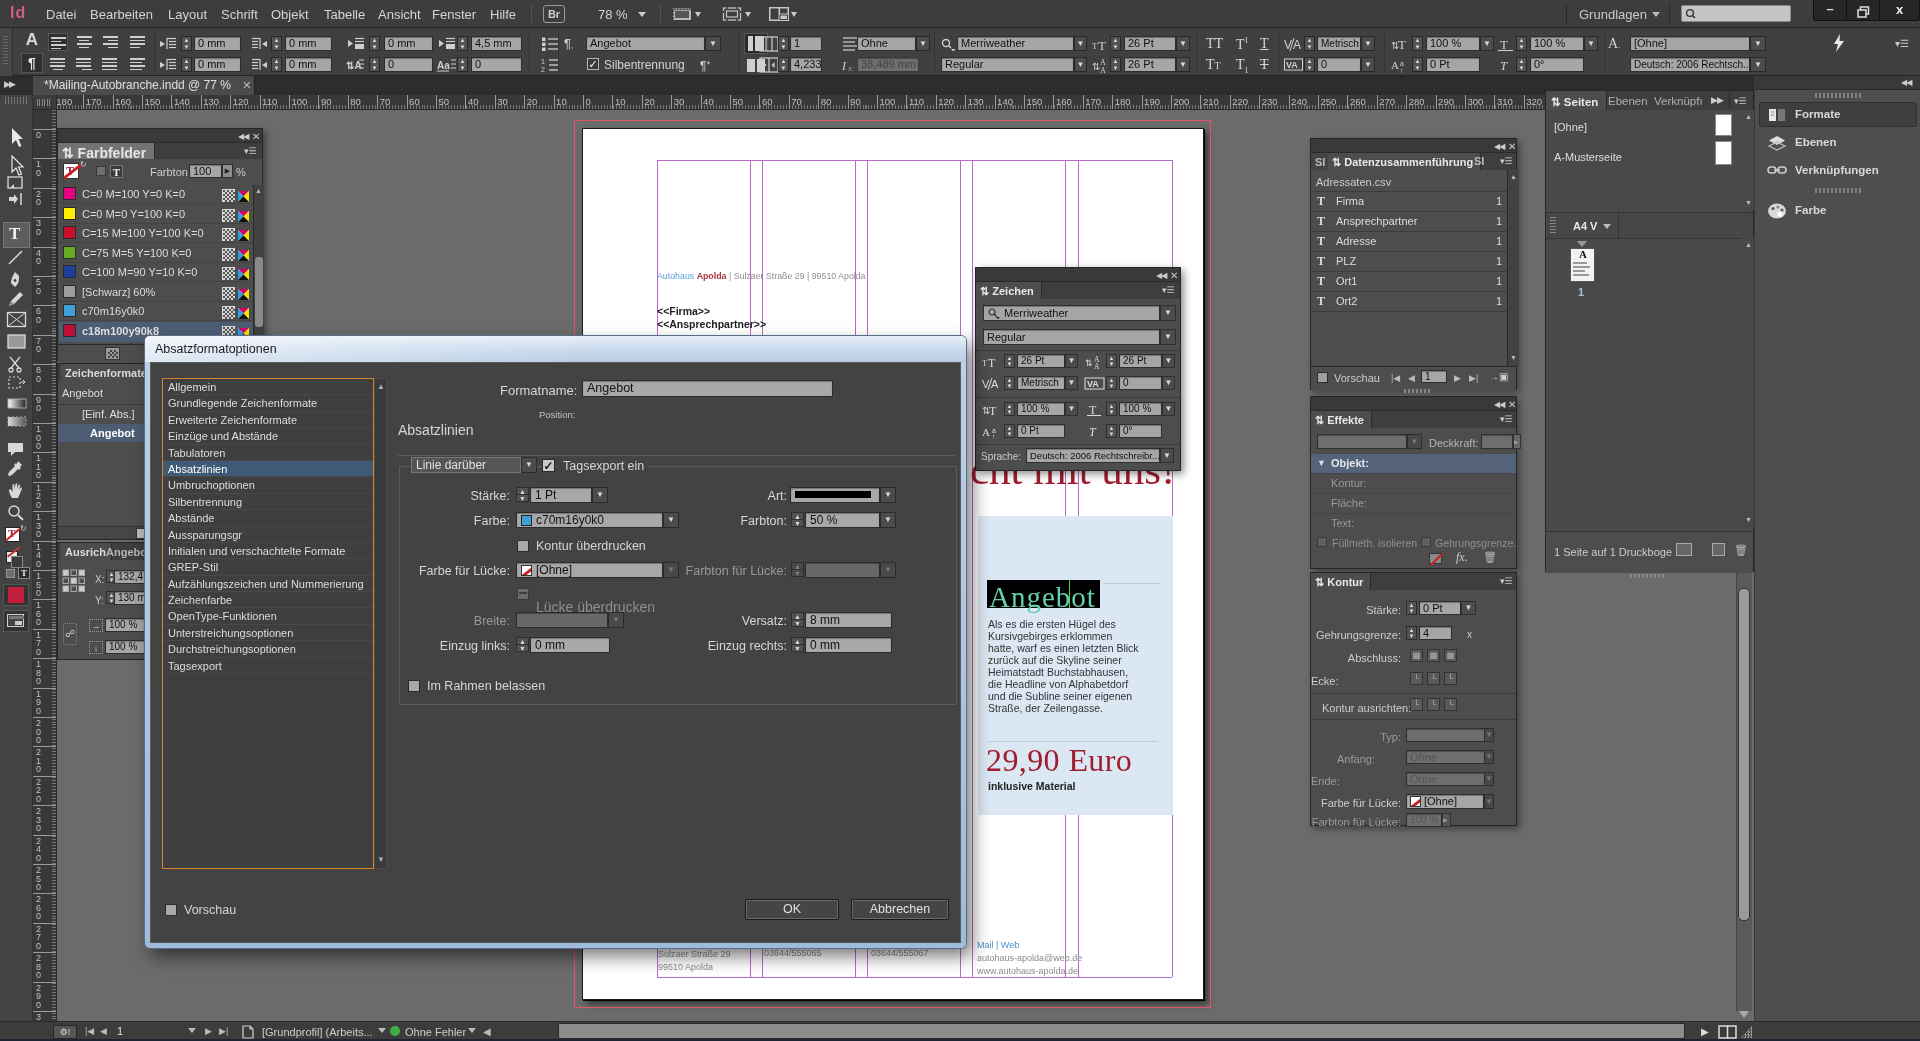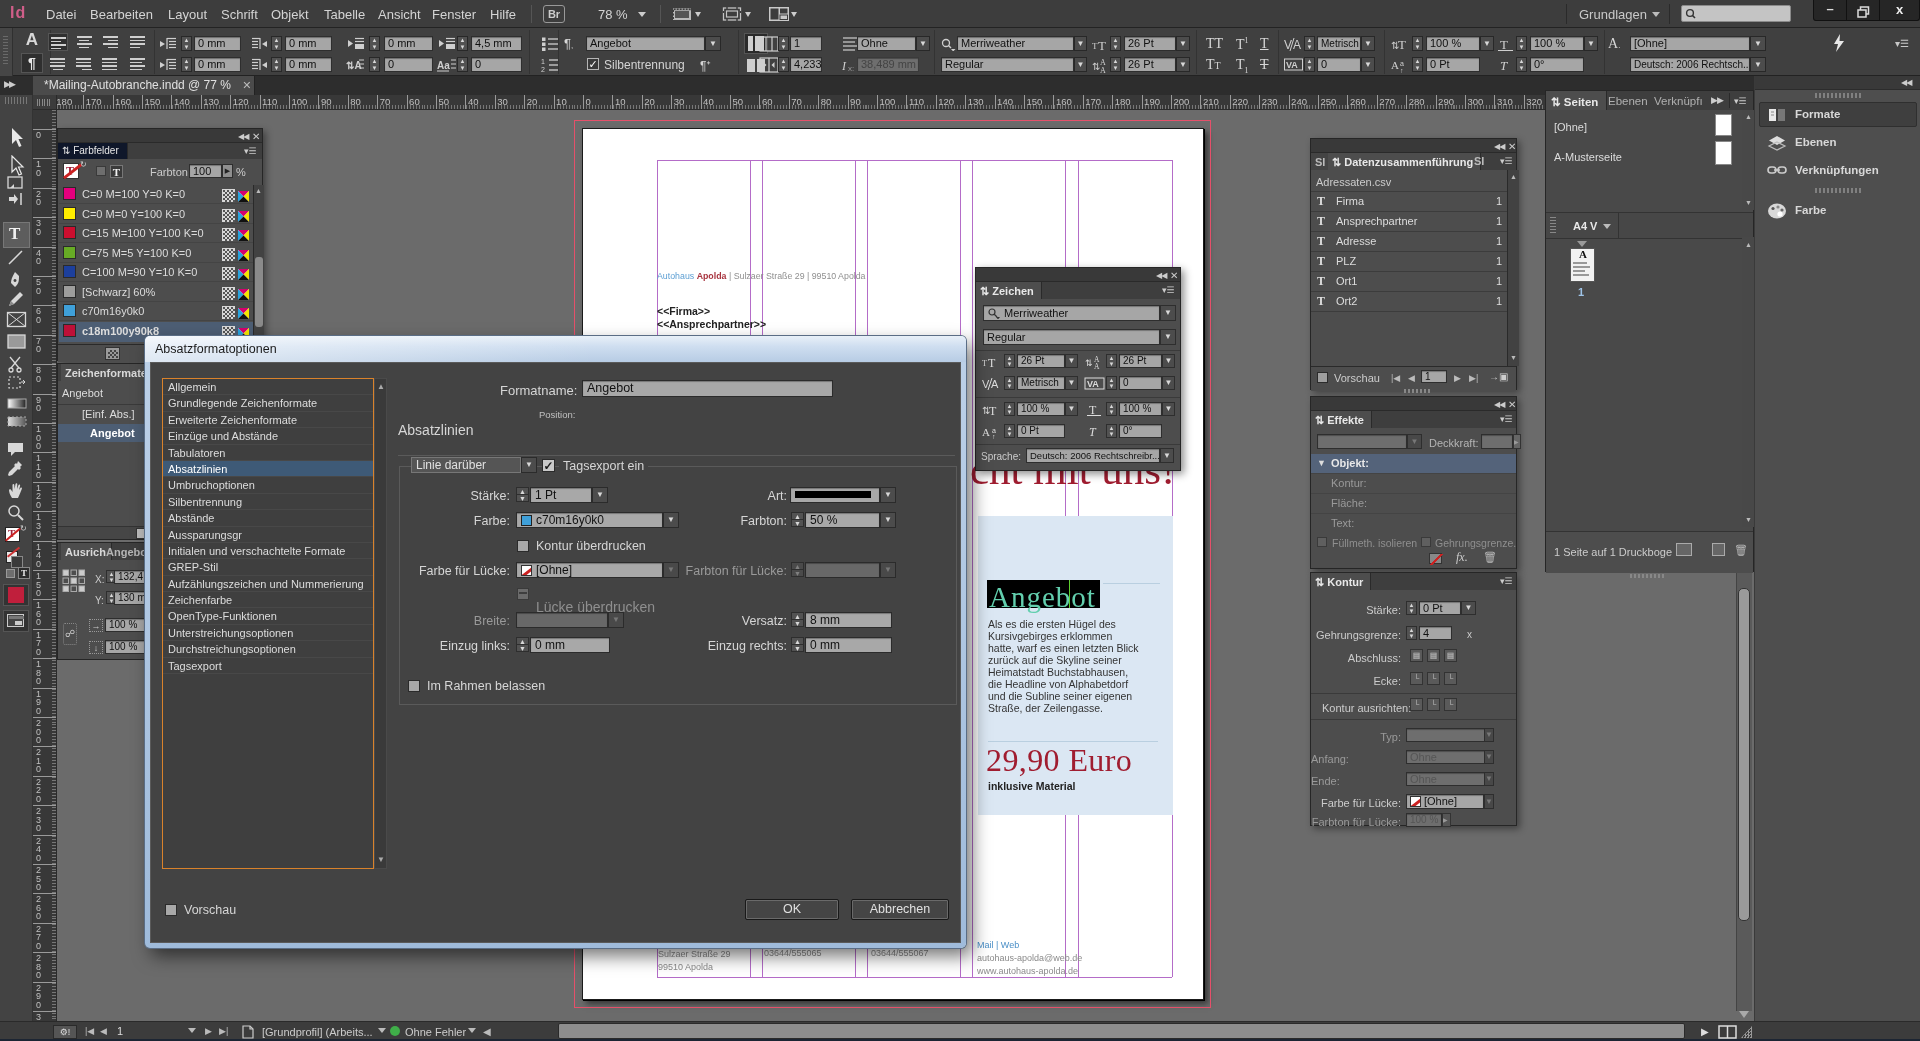--- a/index.html
+++ b/index.html
@@ -780,7 +780,7 @@
     <div style="position:absolute;left:180px;top:3px;color:#ccc;font-size:8px;letter-spacing:-1px">◀◀</div>
     <div style="position:absolute;left:194px;top:2px;color:#ccc;font-size:10px">✕</div>
     <div style="position:absolute;left:0;top:14px;width:100%;height:16px;background:#3e3e3e"></div>
-    <div style="position:absolute;left:0;top:14px;height:16px;background:#0f172a;border-right:1px solid #2a2a2a;color:#e6e6e6;font-size:10px;font-weight:normal;padding:2px 8px 0 4px">⇅ Farbfelder</div>
+    <div style="position:absolute;left:0;top:14px;height:16px;background:#737373;border-right:1px solid #2a2a2a;color:#e6e6e6;font-size:14px;font-weight:bold;padding:2px 8px 0 4px">⇅ Farbfelder</div>
     <div style="position:absolute;left:186px;top:17px;color:#ccc;font-size:9px">▾☰</div>
     <div style="position:absolute;left:0;top:30px;width:100%;height:28px;background:#4d4d4d"></div>
     <div style="position:absolute;left:5px;top:34px;width:16px;height:16px;background:#fff;border:1px solid #333">

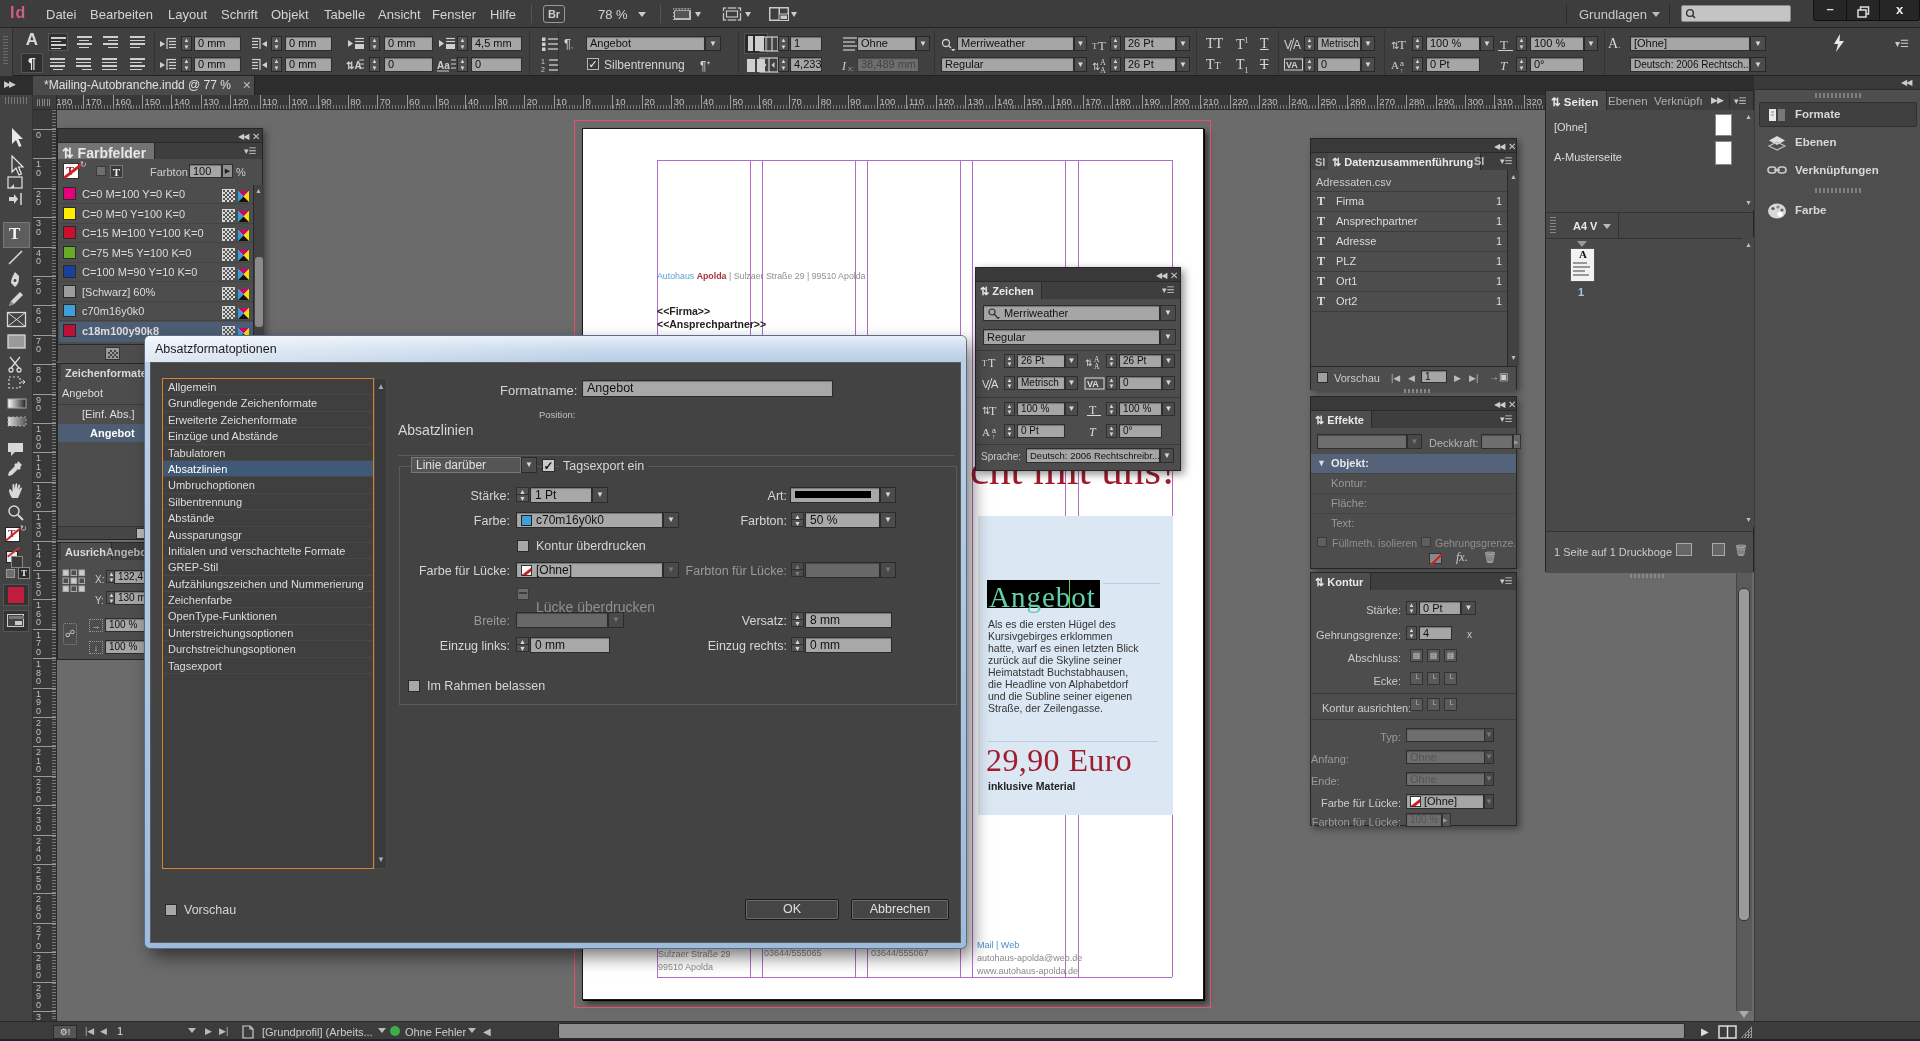--- a/index.html
+++ b/index.html
@@ -1212,7 +1212,7 @@
     <div style="position:absolute;left:99px;top:76px;width:13px;height:13px;background:#5a5a5a;border:1px solid #333;color:#bbb;font-size:8px;text-align:center;line-height:12px">▦</div>
     <div style="position:absolute;left:116px;top:76px;width:13px;height:13px;background:#5a5a5a;border:1px solid #333;color:#bbb;font-size:8px;text-align:center;line-height:12px">▦</div>
     <div style="position:absolute;left:133px;top:76px;width:13px;height:13px;background:#5a5a5a;border:1px solid #333;color:#bbb;font-size:8px;text-align:center;line-height:12px">▦</div>
-    <div style="position:absolute;left:0;top:102px;width:90px;text-align:right;color:#ccc;font-size:11px;white-space:nowrap">Ecke:</div>
+    <div style="position:absolute;left:0;top:102px;width:90px;color:#ccc;font-size:11px;white-space:nowrap">Ecke:</div>
     <div style="position:absolute;left:99px;top:99px;width:13px;height:13px;background:#5a5a5a;border:1px solid #333;color:#bbb;font-size:8px;text-align:center;line-height:12px">└</div>
     <div style="position:absolute;left:116px;top:99px;width:13px;height:13px;background:#5a5a5a;border:1px solid #333;color:#bbb;font-size:8px;text-align:center;line-height:12px">└</div>
     <div style="position:absolute;left:133px;top:99px;width:13px;height:13px;background:#5a5a5a;border:1px solid #333;color:#bbb;font-size:8px;text-align:center;line-height:12px">└</div>

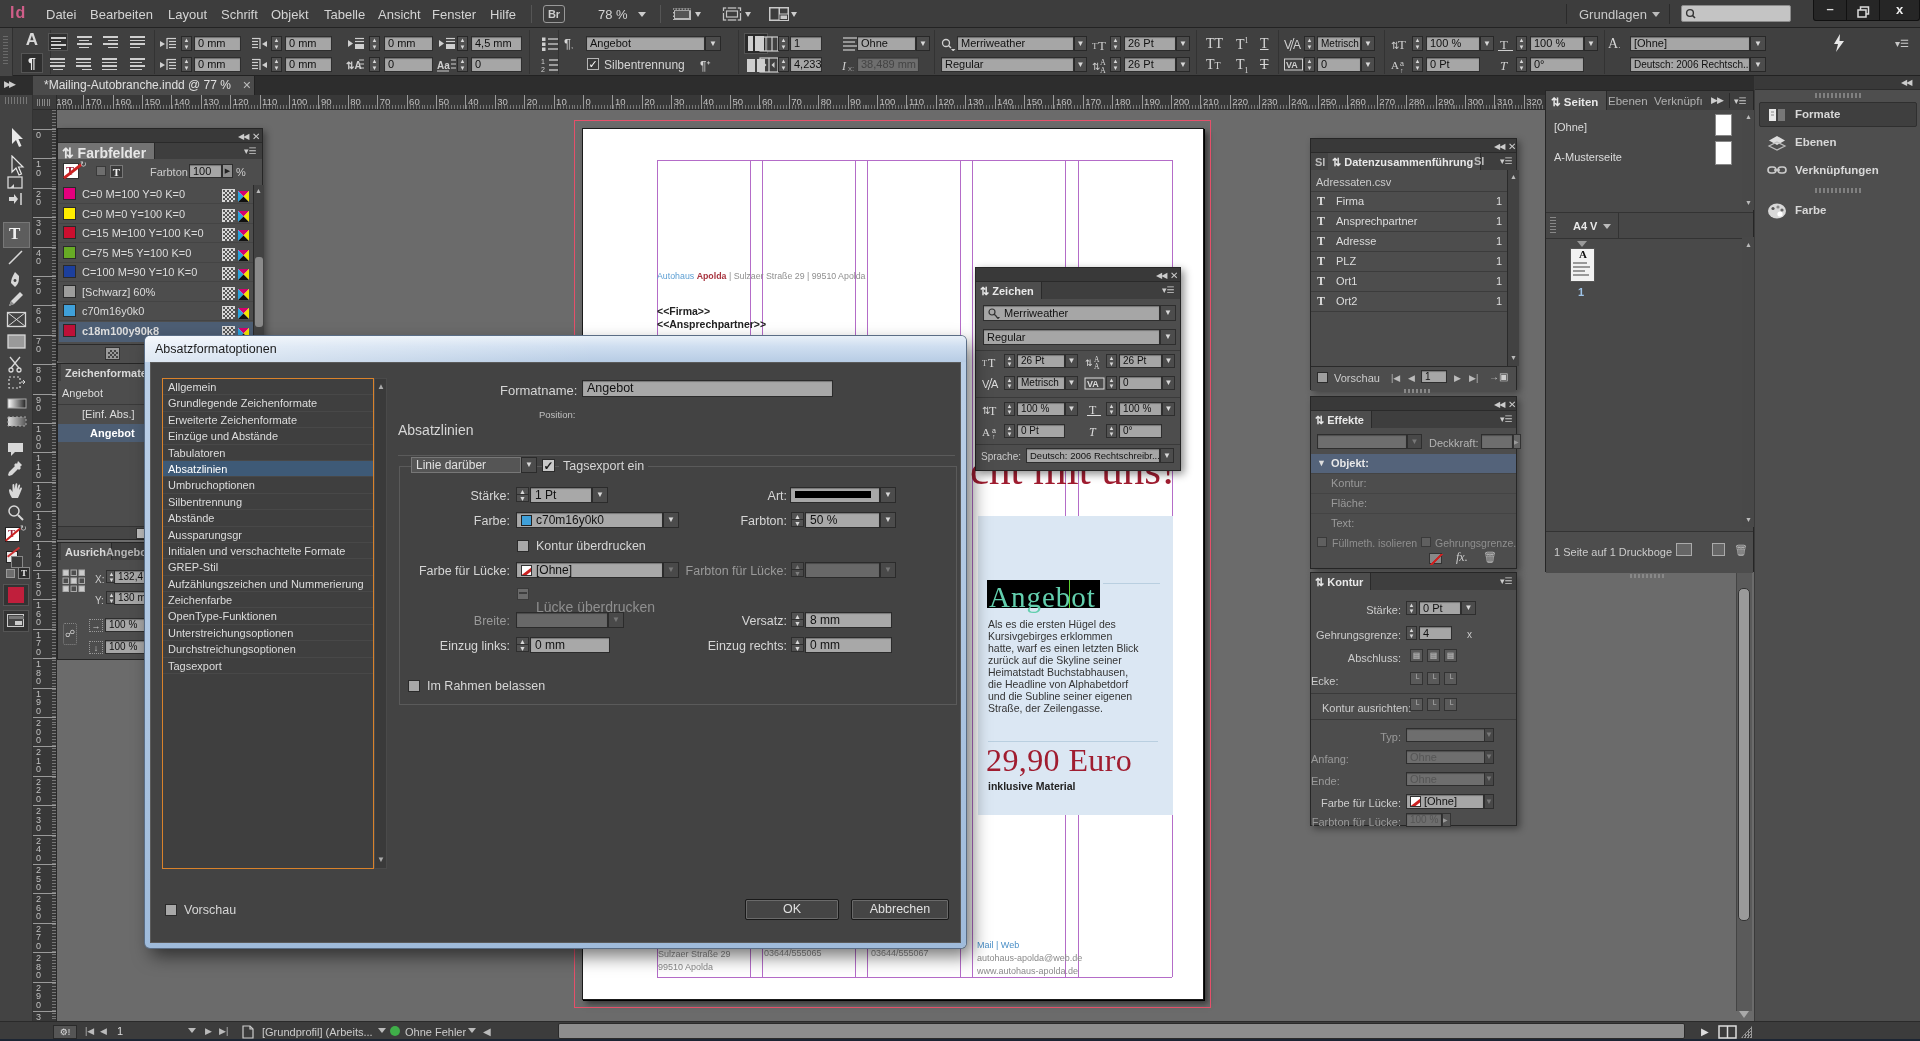--- a/index.html
+++ b/index.html
@@ -1225,7 +1225,7 @@
     <div style="position:absolute;left:0;top:158px;width:90px;text-align:right;color:#9a9a9a;font-size:11px;white-space:nowrap">Typ:</div>
     <div style="position:absolute;left:95px;top:155px;width:88px;height:14px;background:#6e6e6e;border:1px solid #2e2e2e;color:#555;font-size:11px;line-height:12px;padding:0 3px;white-space:nowrap;overflow:hidden;box-shadow:inset 0 1px 1px rgba(0,0,0,.3)"></div>
     <div style="position:absolute;left:173px;top:155px;width:10px;height:14px;background:#484848;border:1px solid #2e2e2e;color:#777;font-size:8px;line-height:12px;text-align:center">▼</div>
-    <div style="position:absolute;left:0;top:180px;width:90px;text-align:left;color:#9a9a9a;font-size:11px;white-space:nowrap">Anfang:</div>
+    <div style="position:absolute;left:0;top:180px;width:90px;text-align:center;color:#9a9a9a;font-size:11px;white-space:nowrap">Anfang:</div>
     <div style="position:absolute;left:95px;top:177px;width:88px;height:14px;background:#6e6e6e;border:1px solid #2e2e2e;color:#555;font-size:11px;line-height:12px;padding:0 3px;white-space:nowrap;overflow:hidden;box-shadow:inset 0 1px 1px rgba(0,0,0,.3)">Ohne</div>
     <div style="position:absolute;left:173px;top:177px;width:10px;height:14px;background:#484848;border:1px solid #2e2e2e;color:#777;font-size:8px;line-height:12px;text-align:center">▼</div>
     <div style="position:absolute;left:0;top:202px;width:90px;text-align:left;color:#9a9a9a;font-size:11px;white-space:nowrap">Ende:</div>

